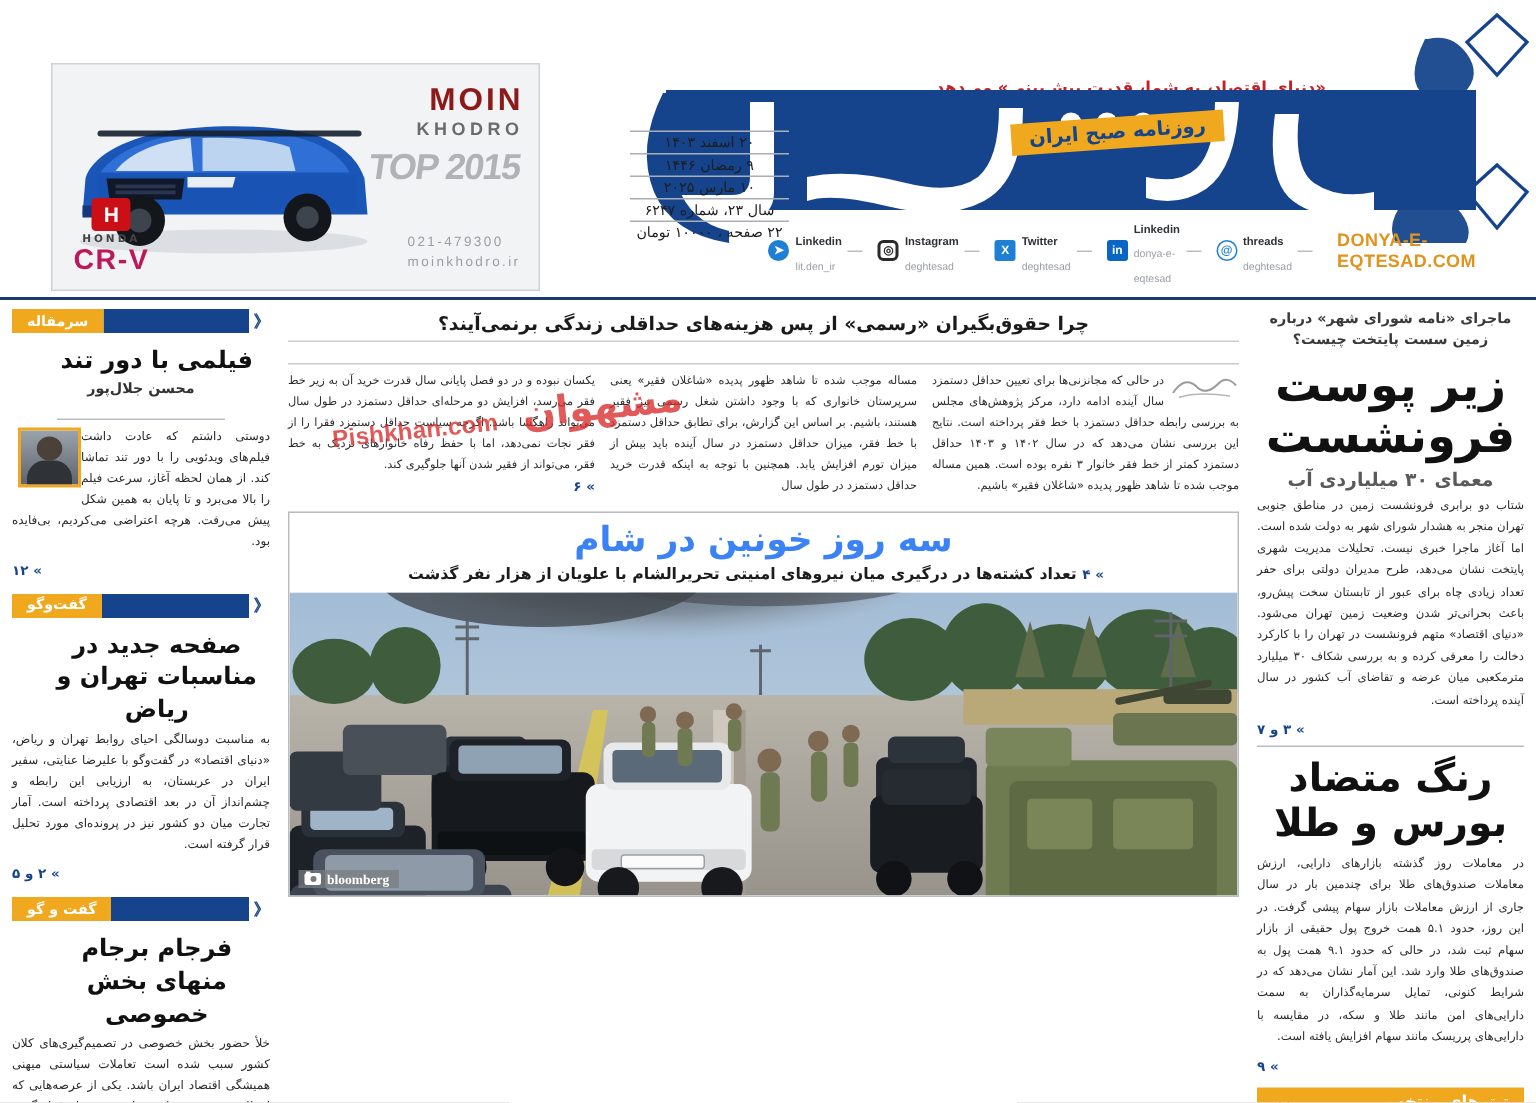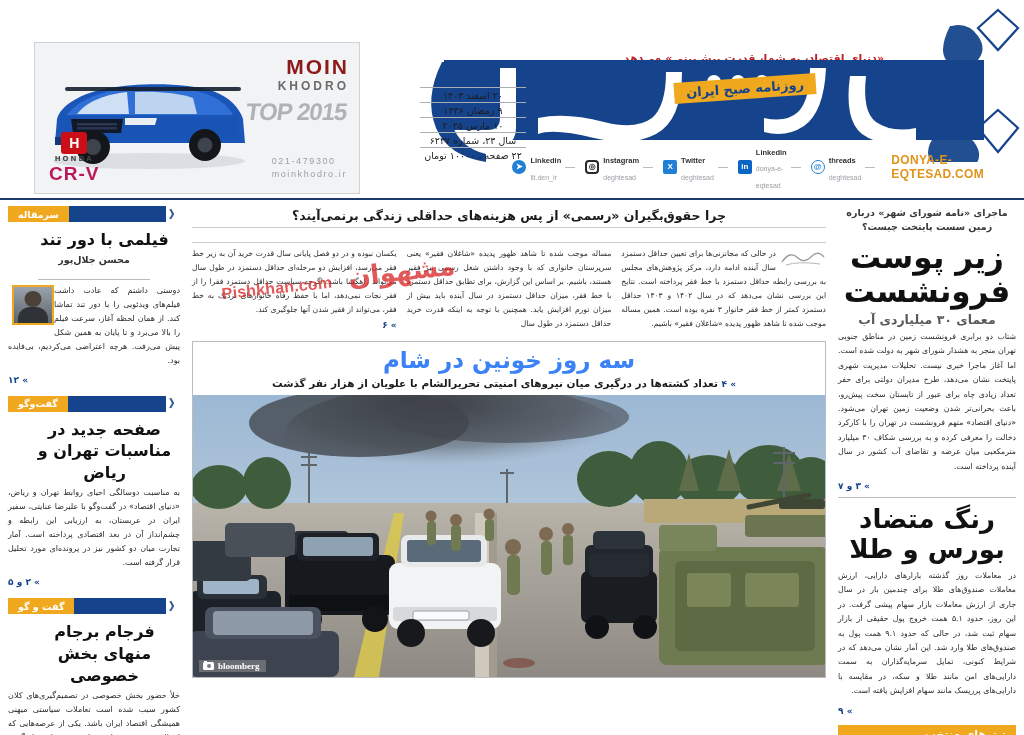--- a/index.html
+++ b/index.html
@@ -226,7 +226,7 @@
     font-size: 10.5px; color: #1c1c1c; font-weight: bold; margin-top: 3px;
   }
   .photo-sub .pg { margin-right: 10px; }
-  .photo-img { position: relative; width: 100%; height: 282px; overflow: hidden; }
+  .photo-img { position: relative; width: 100%; height: 202px; overflow: hidden; }
   .credit {
     position: absolute; left: 6px; bottom: 5px; display: flex; align-items: center;
     gap: 4px; background: rgba(120,124,128,.75); padding: 1px 6px 1px 4px; direction: ltr;

